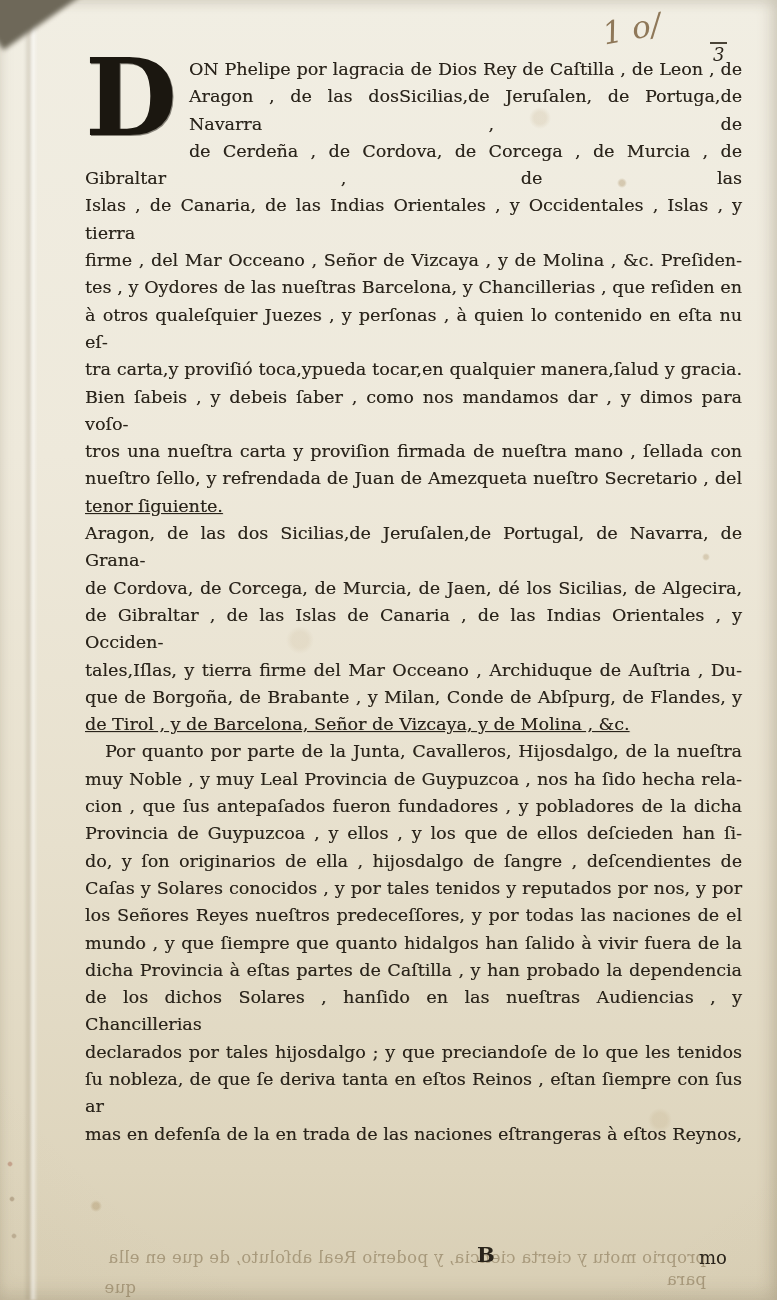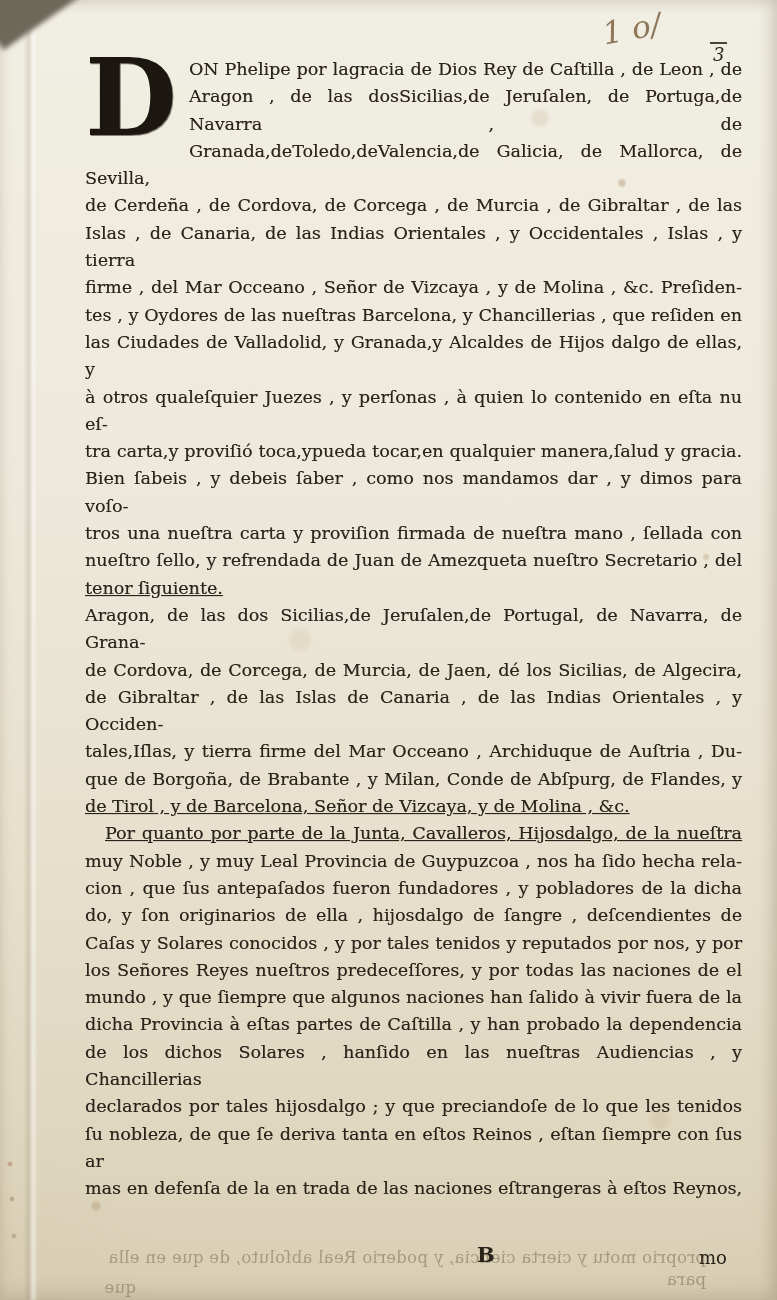--- a/index.html
+++ b/index.html
@@ -64,7 +64,6 @@
         <span class="dropcap">D</span>
         <div class="line">ON Phelipe por lagracia de Dios Rey de Caſtilla , de Leon , de</div>
         <div class="line">Aragon , de las dosSicilias,de Jeruſalen, de Portuga,de Navarra , de</div>
-        <div class="line">Granada,deToledo,deValencia,de Galicia, de Mallorca, de Sevilla,</div>
         <div class="line">de Cerdeña , de Cordova, de Corcega , de Murcia , de Gibraltar , de las</div>
         <div class="line">Islas , de Canaria, de las Indias Orientales , y Occidentales , Islas , y tierra</div>
         <div class="line">firme , del Mar Occeano , Señor de Vizcaya , y de Molina , &amp;c. Preſiden-</div>

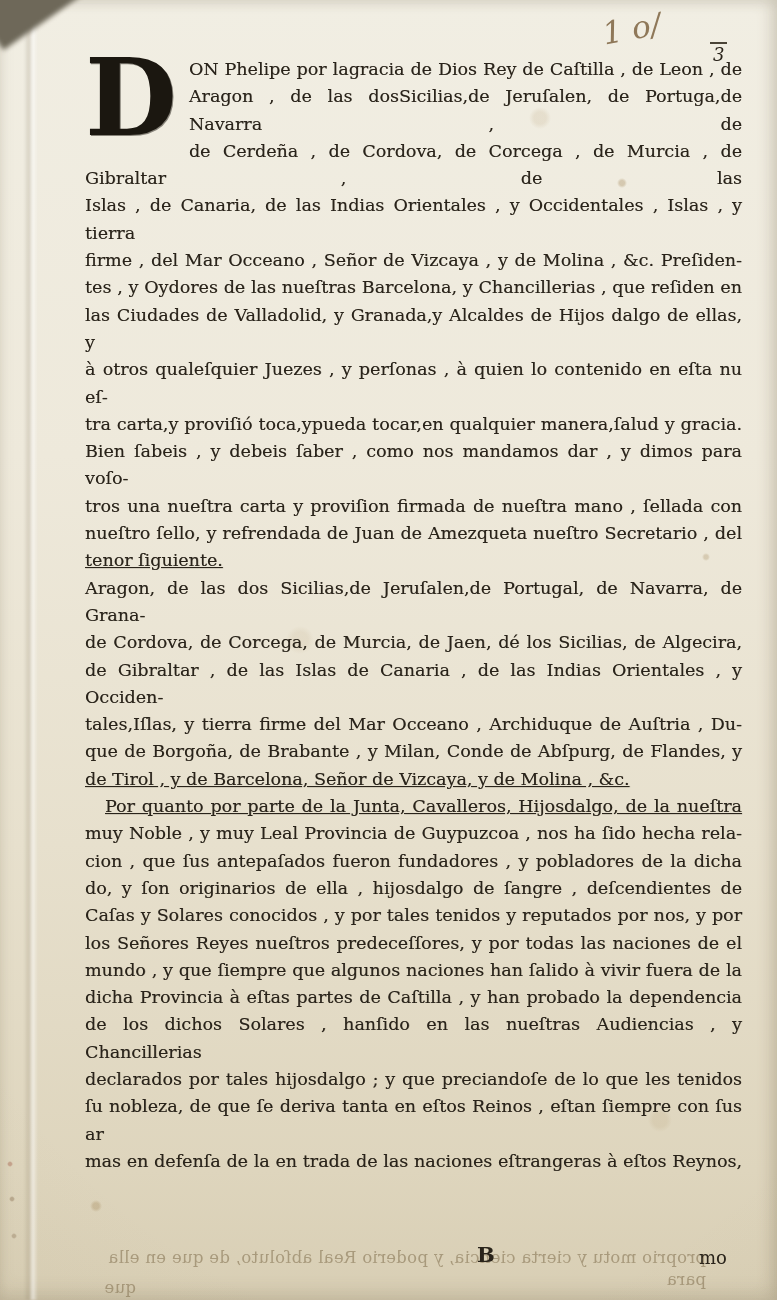--- a/index.html
+++ b/index.html
@@ -68,7 +68,6 @@
         <div class="line">Islas , de Canaria, de las Indias Orientales , y Occidentales , Islas , y tierra</div>
         <div class="line">firme , del Mar Occeano , Señor de Vizcaya , y de Molina , &amp;c. Preſiden-</div>
         <div class="line">tes , y Oydores de las nueſtras Barcelona, y Chancillerias , que reſiden en</div>
-        <div class="line">las Ciudades de Valladolid, y Granada,y Alcaldes de Hijos dalgo de ellas, y</div>
         <div class="line">à otros qualeſquier Juezes , y perſonas , à quien lo contenido en eſta nu eſ-</div>
         <div class="line">tra carta,y proviſió toca,ypueda tocar,en qualquier manera,ſalud y gracia.</div>
         <div class="line">Bien ſabeis , y debeis ſaber , como nos mandamos dar , y dimos para voſo-</div>

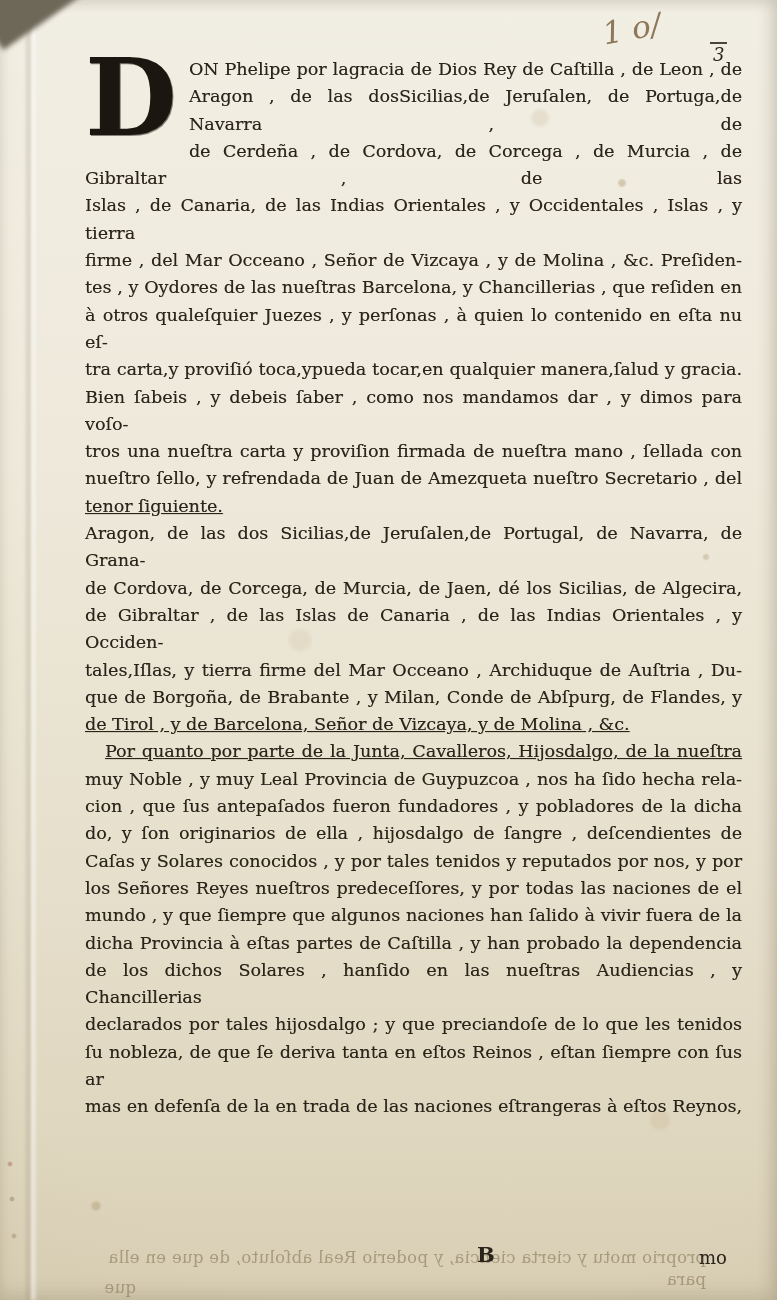--- a/index.html
+++ b/index.html
@@ -84,7 +84,7 @@
         <div class="line last">de Tirol , y de Barcelona, Señor de Vizcaya, y de Molina , &amp;c.</div>
       </div>
       <div class="para">
-        <div class="line" style="text-indent: 20px; text-decoration: underline;">Por quanto por parte de la Junta, Cavalleros, Hijosdalgo, de la nueſtra</div>
+        <div class="line" style="text-indent: 20px;">Por quanto por parte de la Junta, Cavalleros, Hijosdalgo, de la nueſtra</div>
         <div class="line">muy Noble , y muy Leal Provincia de Guypuzcoa , nos ha ſido hecha rela-</div>
         <div class="line">cion , que ſus antepaſados fueron fundadores , y pobladores de la dicha</div>
         <div class="line">do, y ſon originarios de ella , hijosdalgo de ſangre , deſcendientes de</div>

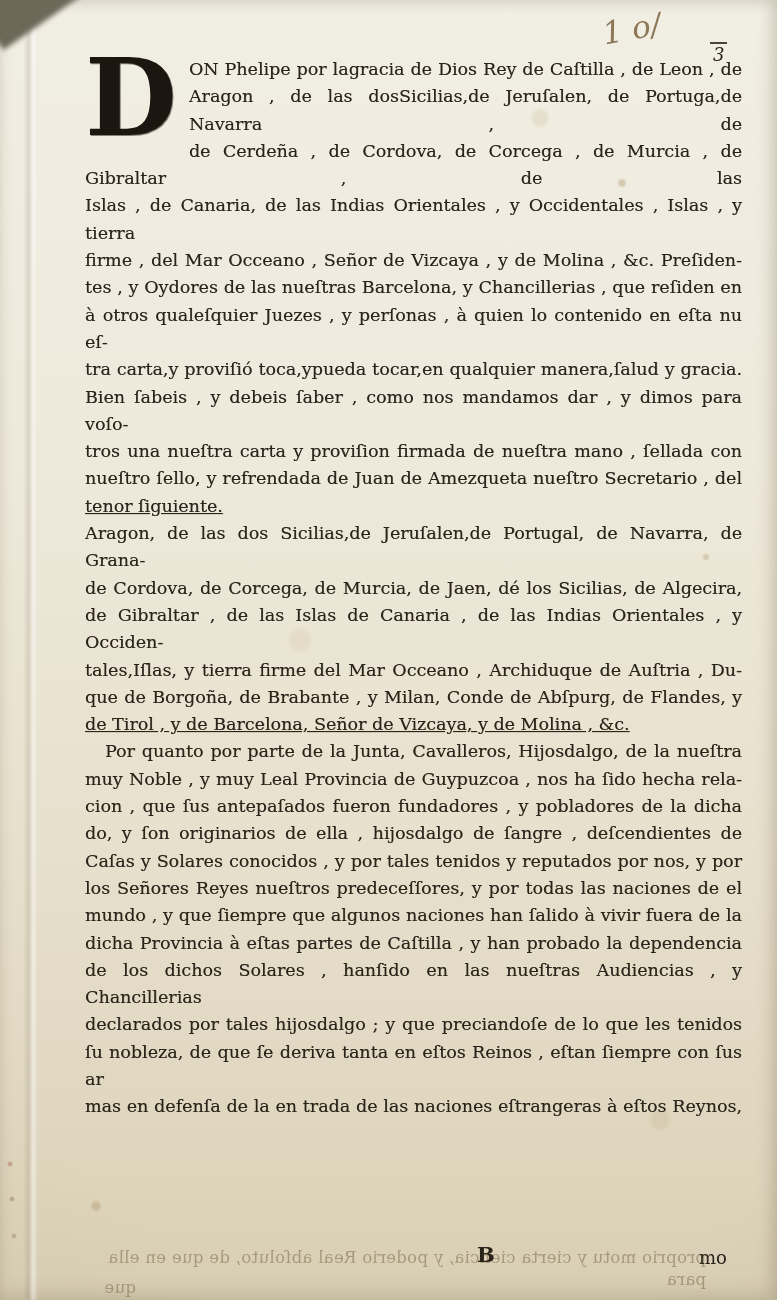--- a/index.html
+++ b/index.html
@@ -87,6 +87,7 @@
         <div class="line" style="text-indent: 20px;">Por quanto por parte de la Junta, Cavalleros, Hijosdalgo, de la nueſtra</div>
         <div class="line">muy Noble , y muy Leal Provincia de Guypuzcoa , nos ha ſido hecha rela-</div>
         <div class="line">cion , que ſus antepaſados fueron fundadores , y pobladores de la dicha</div>
+        <div class="line">Provincia de Guypuzcoa , y ellos , y los que de ellos deſcieden han ſi-</div>
         <div class="line">do, y ſon originarios de ella , hijosdalgo de ſangre , deſcendientes de</div>
         <div class="line">Caſas y Solares conocidos , y por tales tenidos y reputados por nos, y por</div>
         <div class="line">los Señores Reyes nueſtros predeceſſores, y por todas las naciones de el</div>

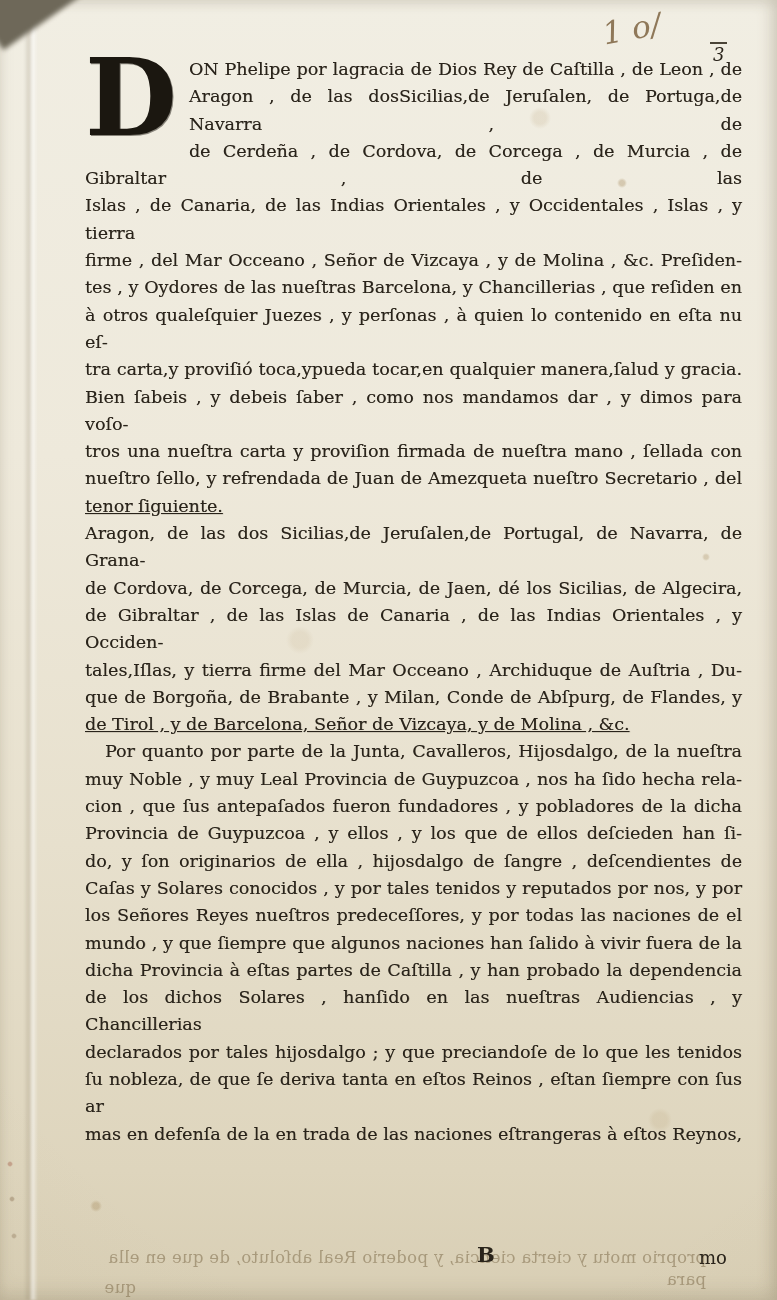--- a/index.html
+++ b/index.html
@@ -91,7 +91,7 @@
         <div class="line">do, y ſon originarios de ella , hijosdalgo de ſangre , deſcendientes de</div>
         <div class="line">Caſas y Solares conocidos , y por tales tenidos y reputados por nos, y por</div>
         <div class="line">los Señores Reyes nueſtros predeceſſores, y por todas las naciones de el</div>
-        <div class="line">mundo , y que ſiempre que algunos naciones han ſalido à vivir fuera de la</div>
+        <div class="line">mundo , y que ſiempre que quanto hidalgos han ſalido à vivir fuera de la</div>
         <div class="line">dicha Provincia à eſtas partes de Caſtilla , y han probado la dependencia</div>
         <div class="line">de los dichos Solares , hanſido en las nueſtras Audiencias , y Chancillerias</div>
         <div class="line">declarados por tales hijosdalgo ; y que preciandoſe de lo que les tenidos</div>

